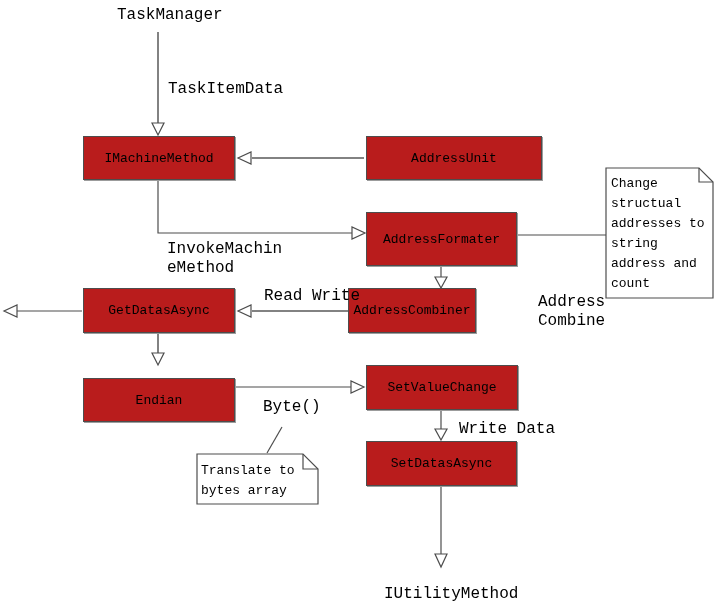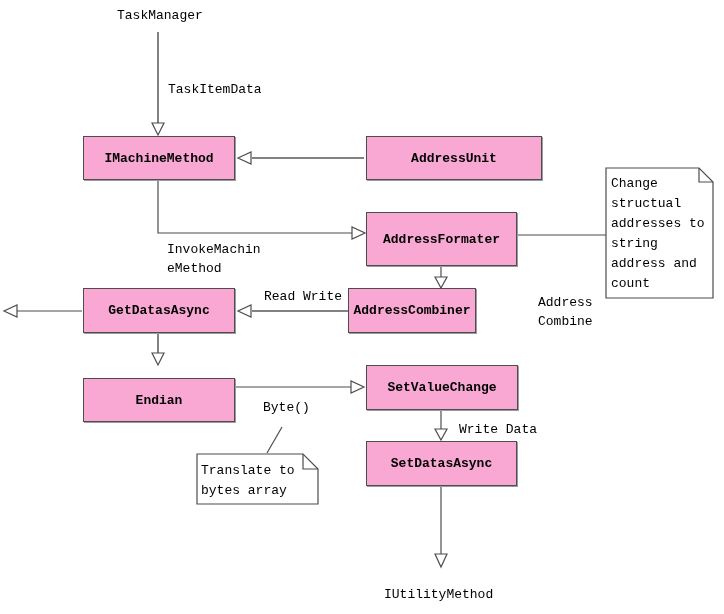--- a/index.html
+++ b/index.html
@@ -37,7 +37,7 @@
   }
   .lbl{
     position:absolute;
-    font-size:13px;line-height:19px;
+    font-size:16px;line-height:19px;
     white-space:pre-line;
   }
   .center{text-align:left;}

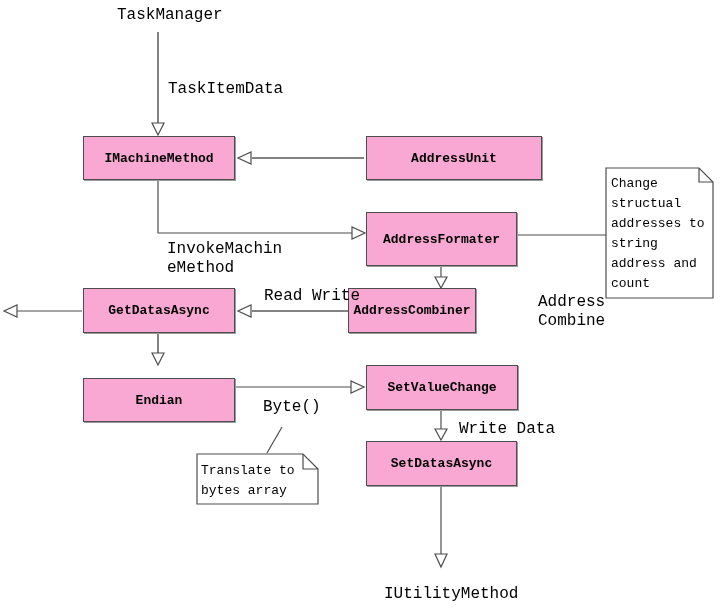--- a/index.html
+++ b/index.html
@@ -27,13 +27,12 @@
   .fold{fill:none;stroke:var(--wire-thin);stroke-width:1.2;}
   .box{
     position:absolute;
-    background:#f9a8d4;
+    background:#b91c1c;
     border:1px solid var(--box-border);
     box-shadow:1px 1px 0 var(--box-shadow);
     display:flex;align-items:center;justify-content:center;
     font-size:13px;
     box-sizing:border-box;
-    font-weight:bold;
   }
   .lbl{
     position:absolute;

